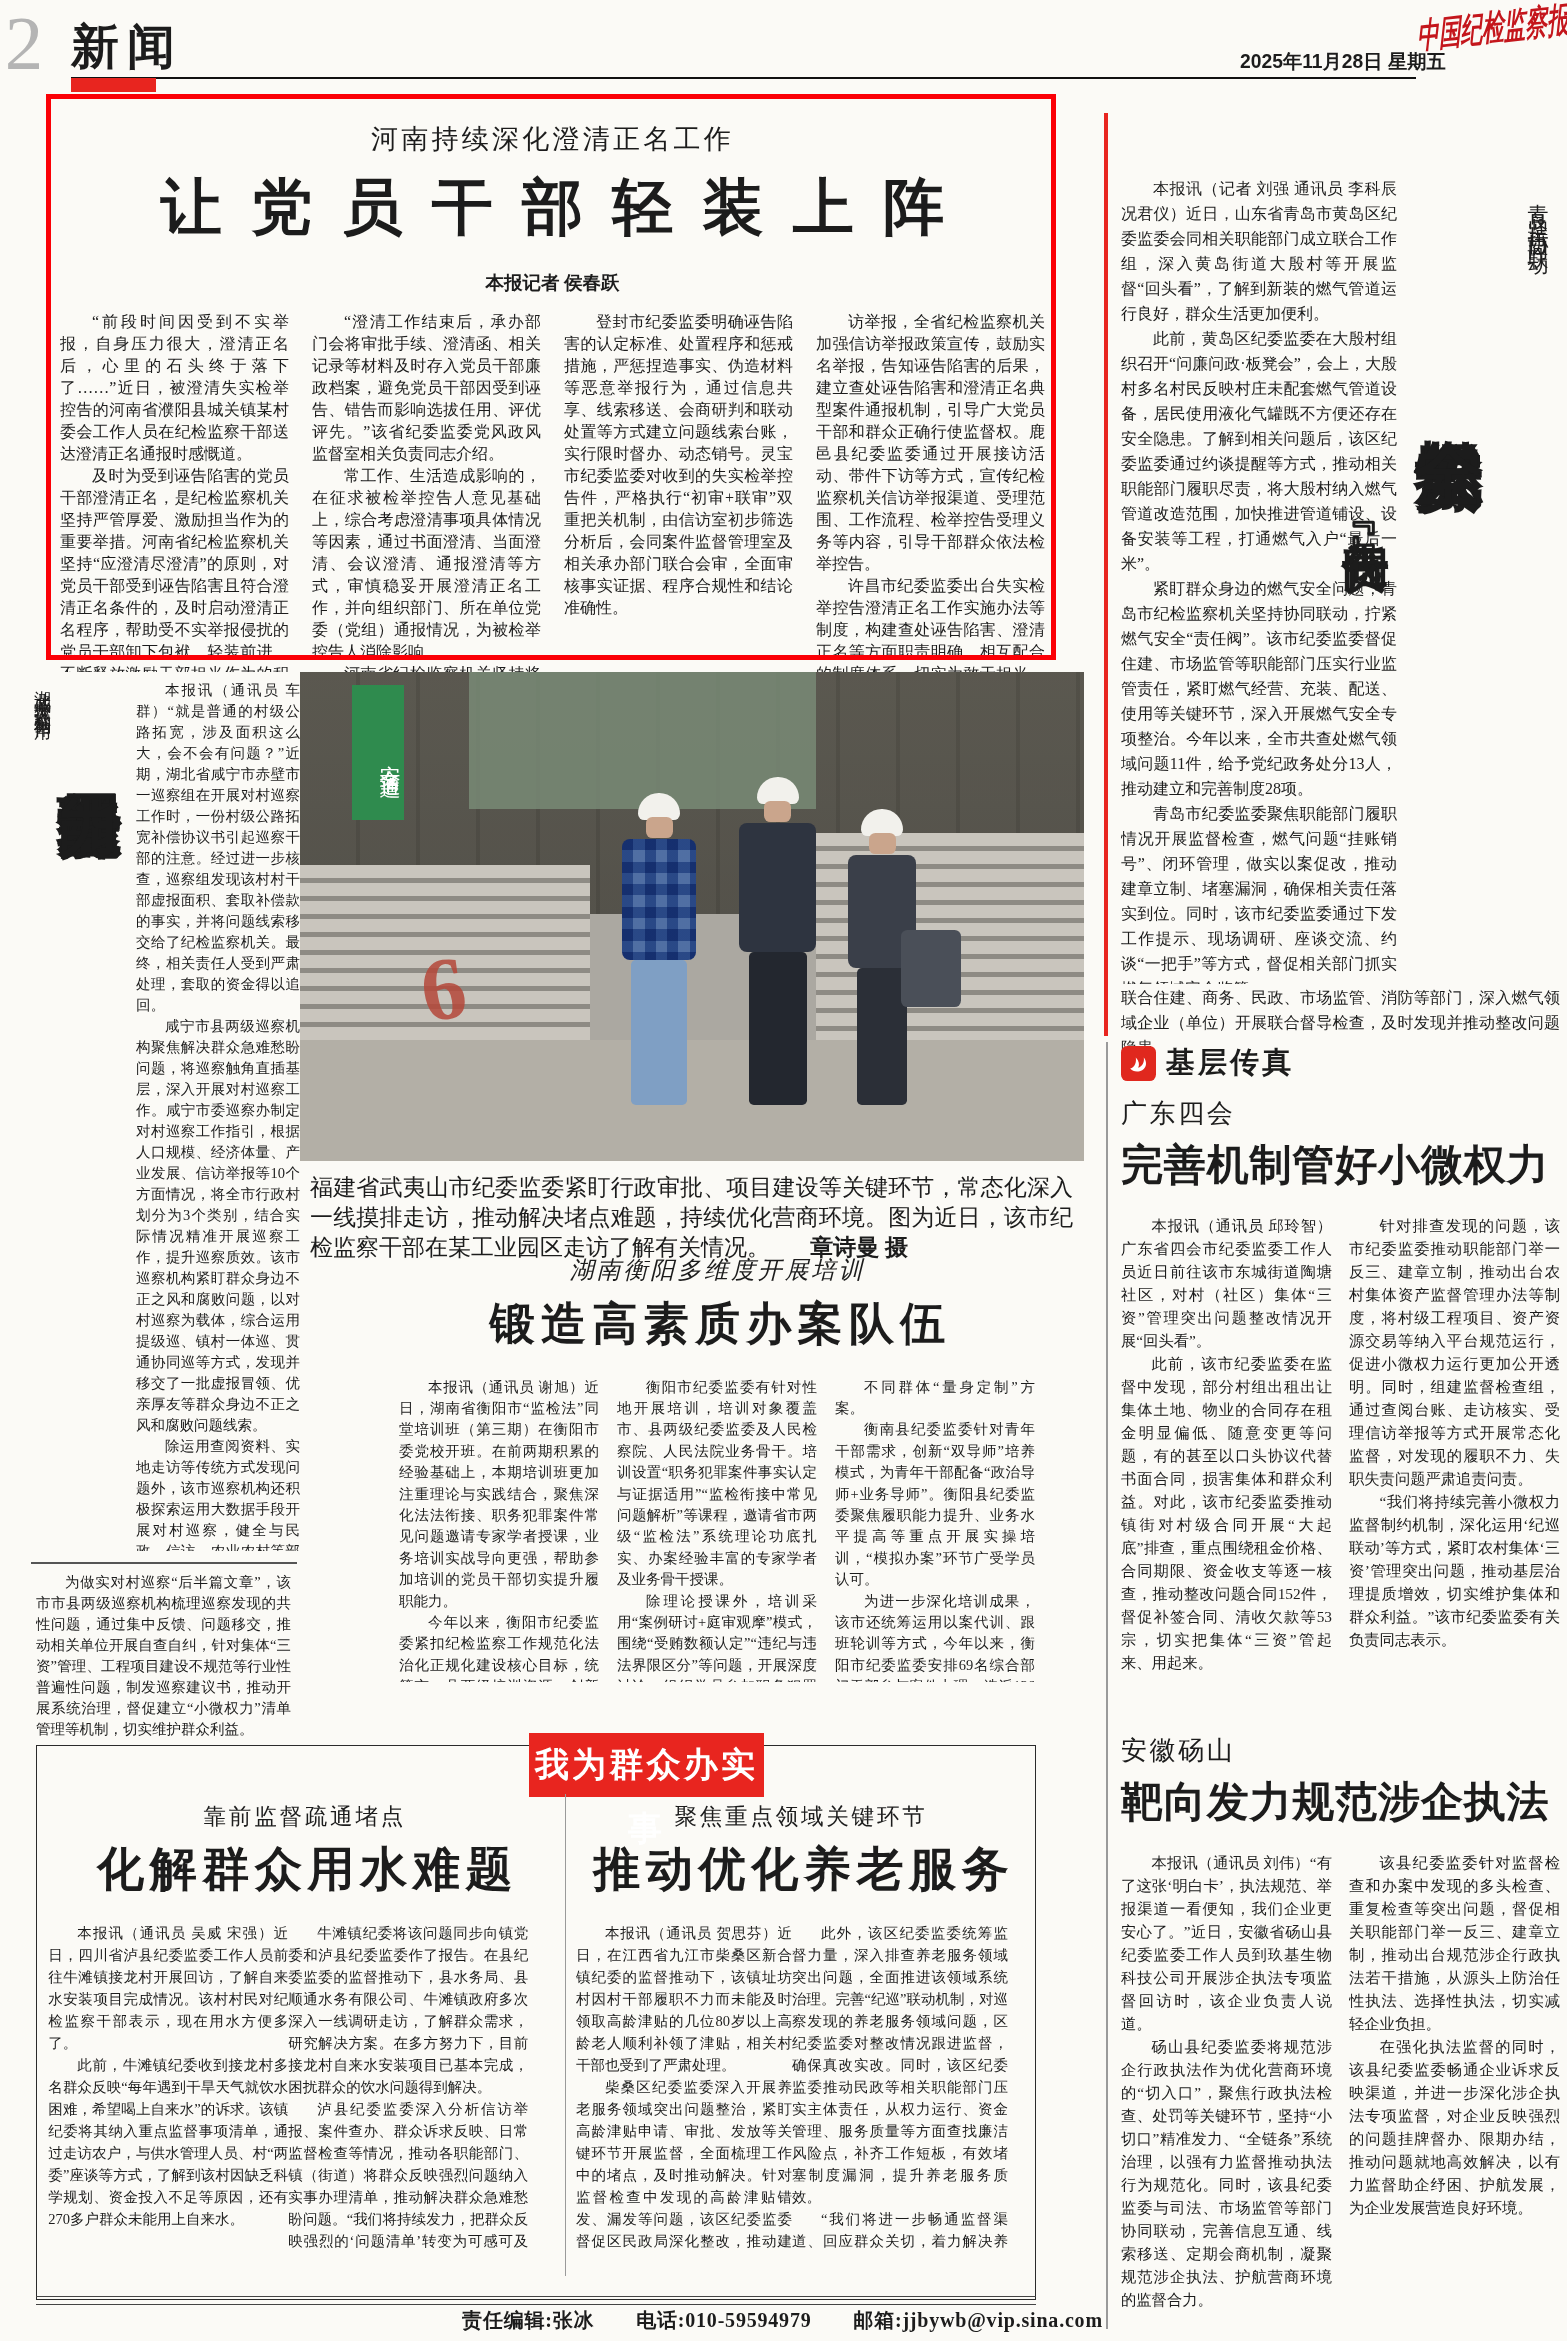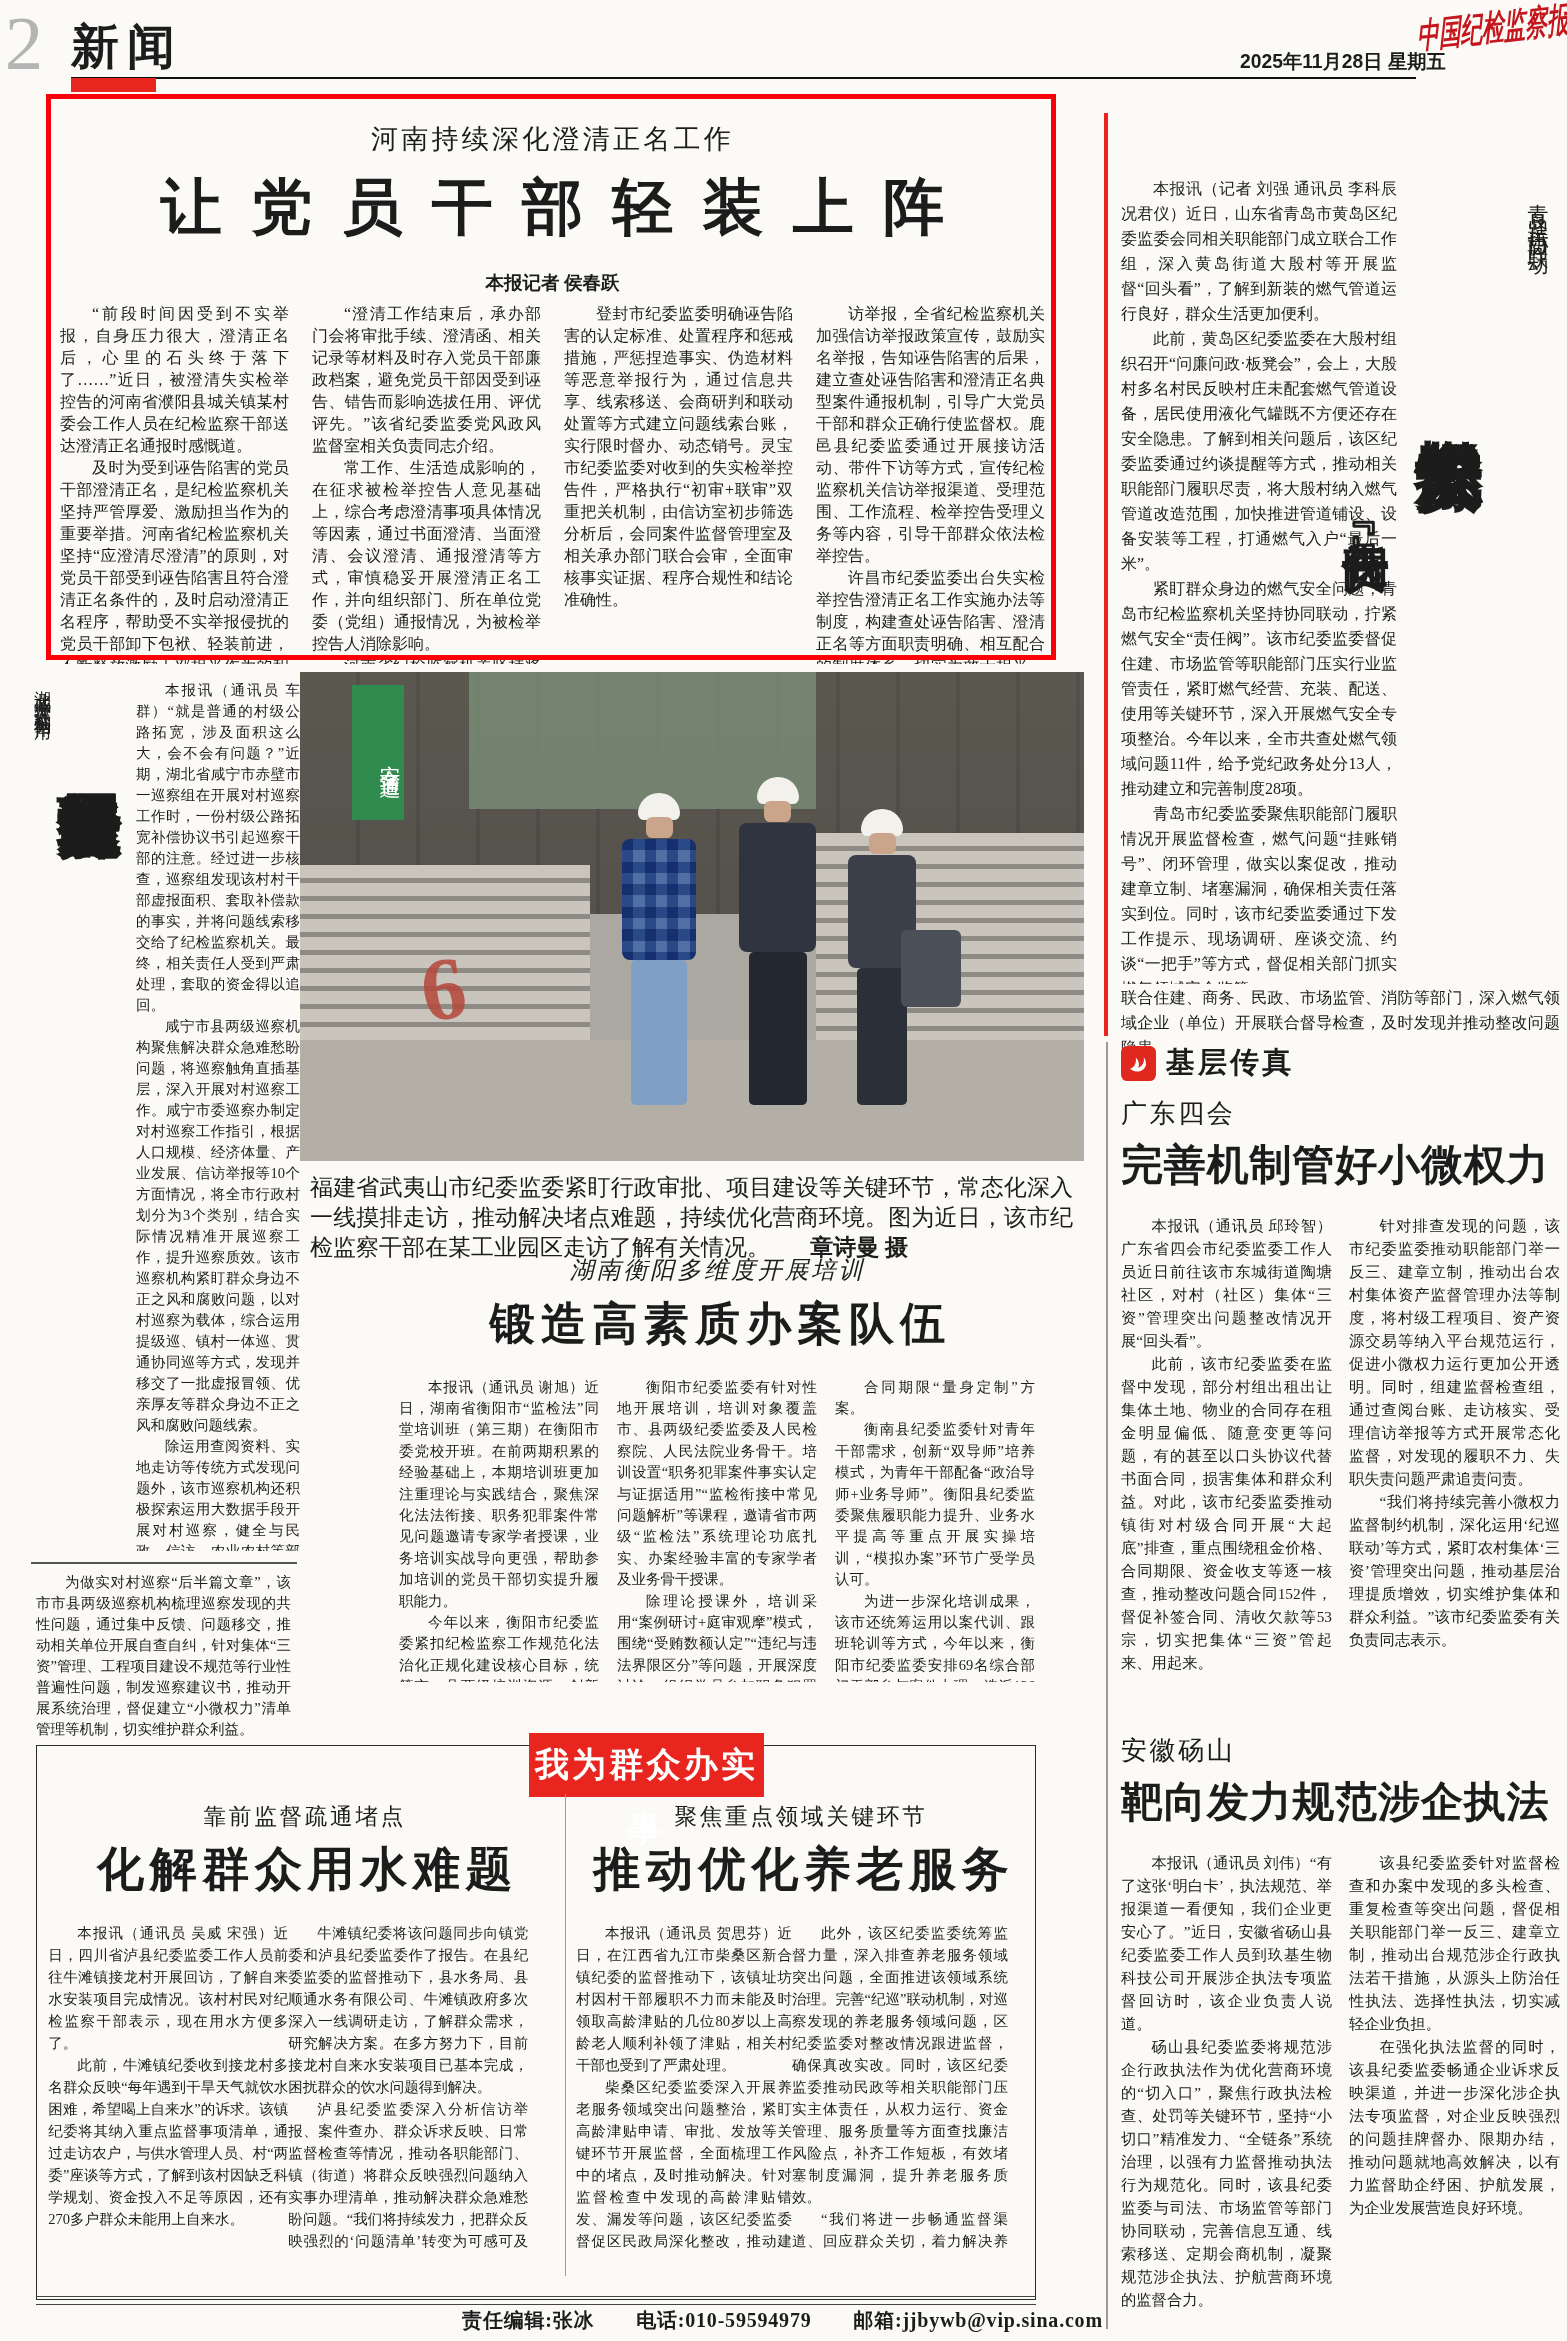--- a/index.html
+++ b/index.html
@@ -27,7 +27,7 @@
   #main .kicker{font-size:27px;margin-top:8px;}
   #main .headline{font-size:61px;letter-spacing:.48em;margin-top:9.7px;text-indent:.48em;}
   #main .byline{text-align:center;font-size:18.5px;font-weight:bold;margin-top:21px;}
-  #main .cols{margin-top:8px;gap:23px;height:361px;}
+  #main .cols{margin-top:16px;gap:23px;height:361px;}
   #main .col{width:232px;font-size:16px;line-height:22px;}
   
   #vrule-red{left:1104px;top:113px;width:4px;height:923px;background:#e8251f;}

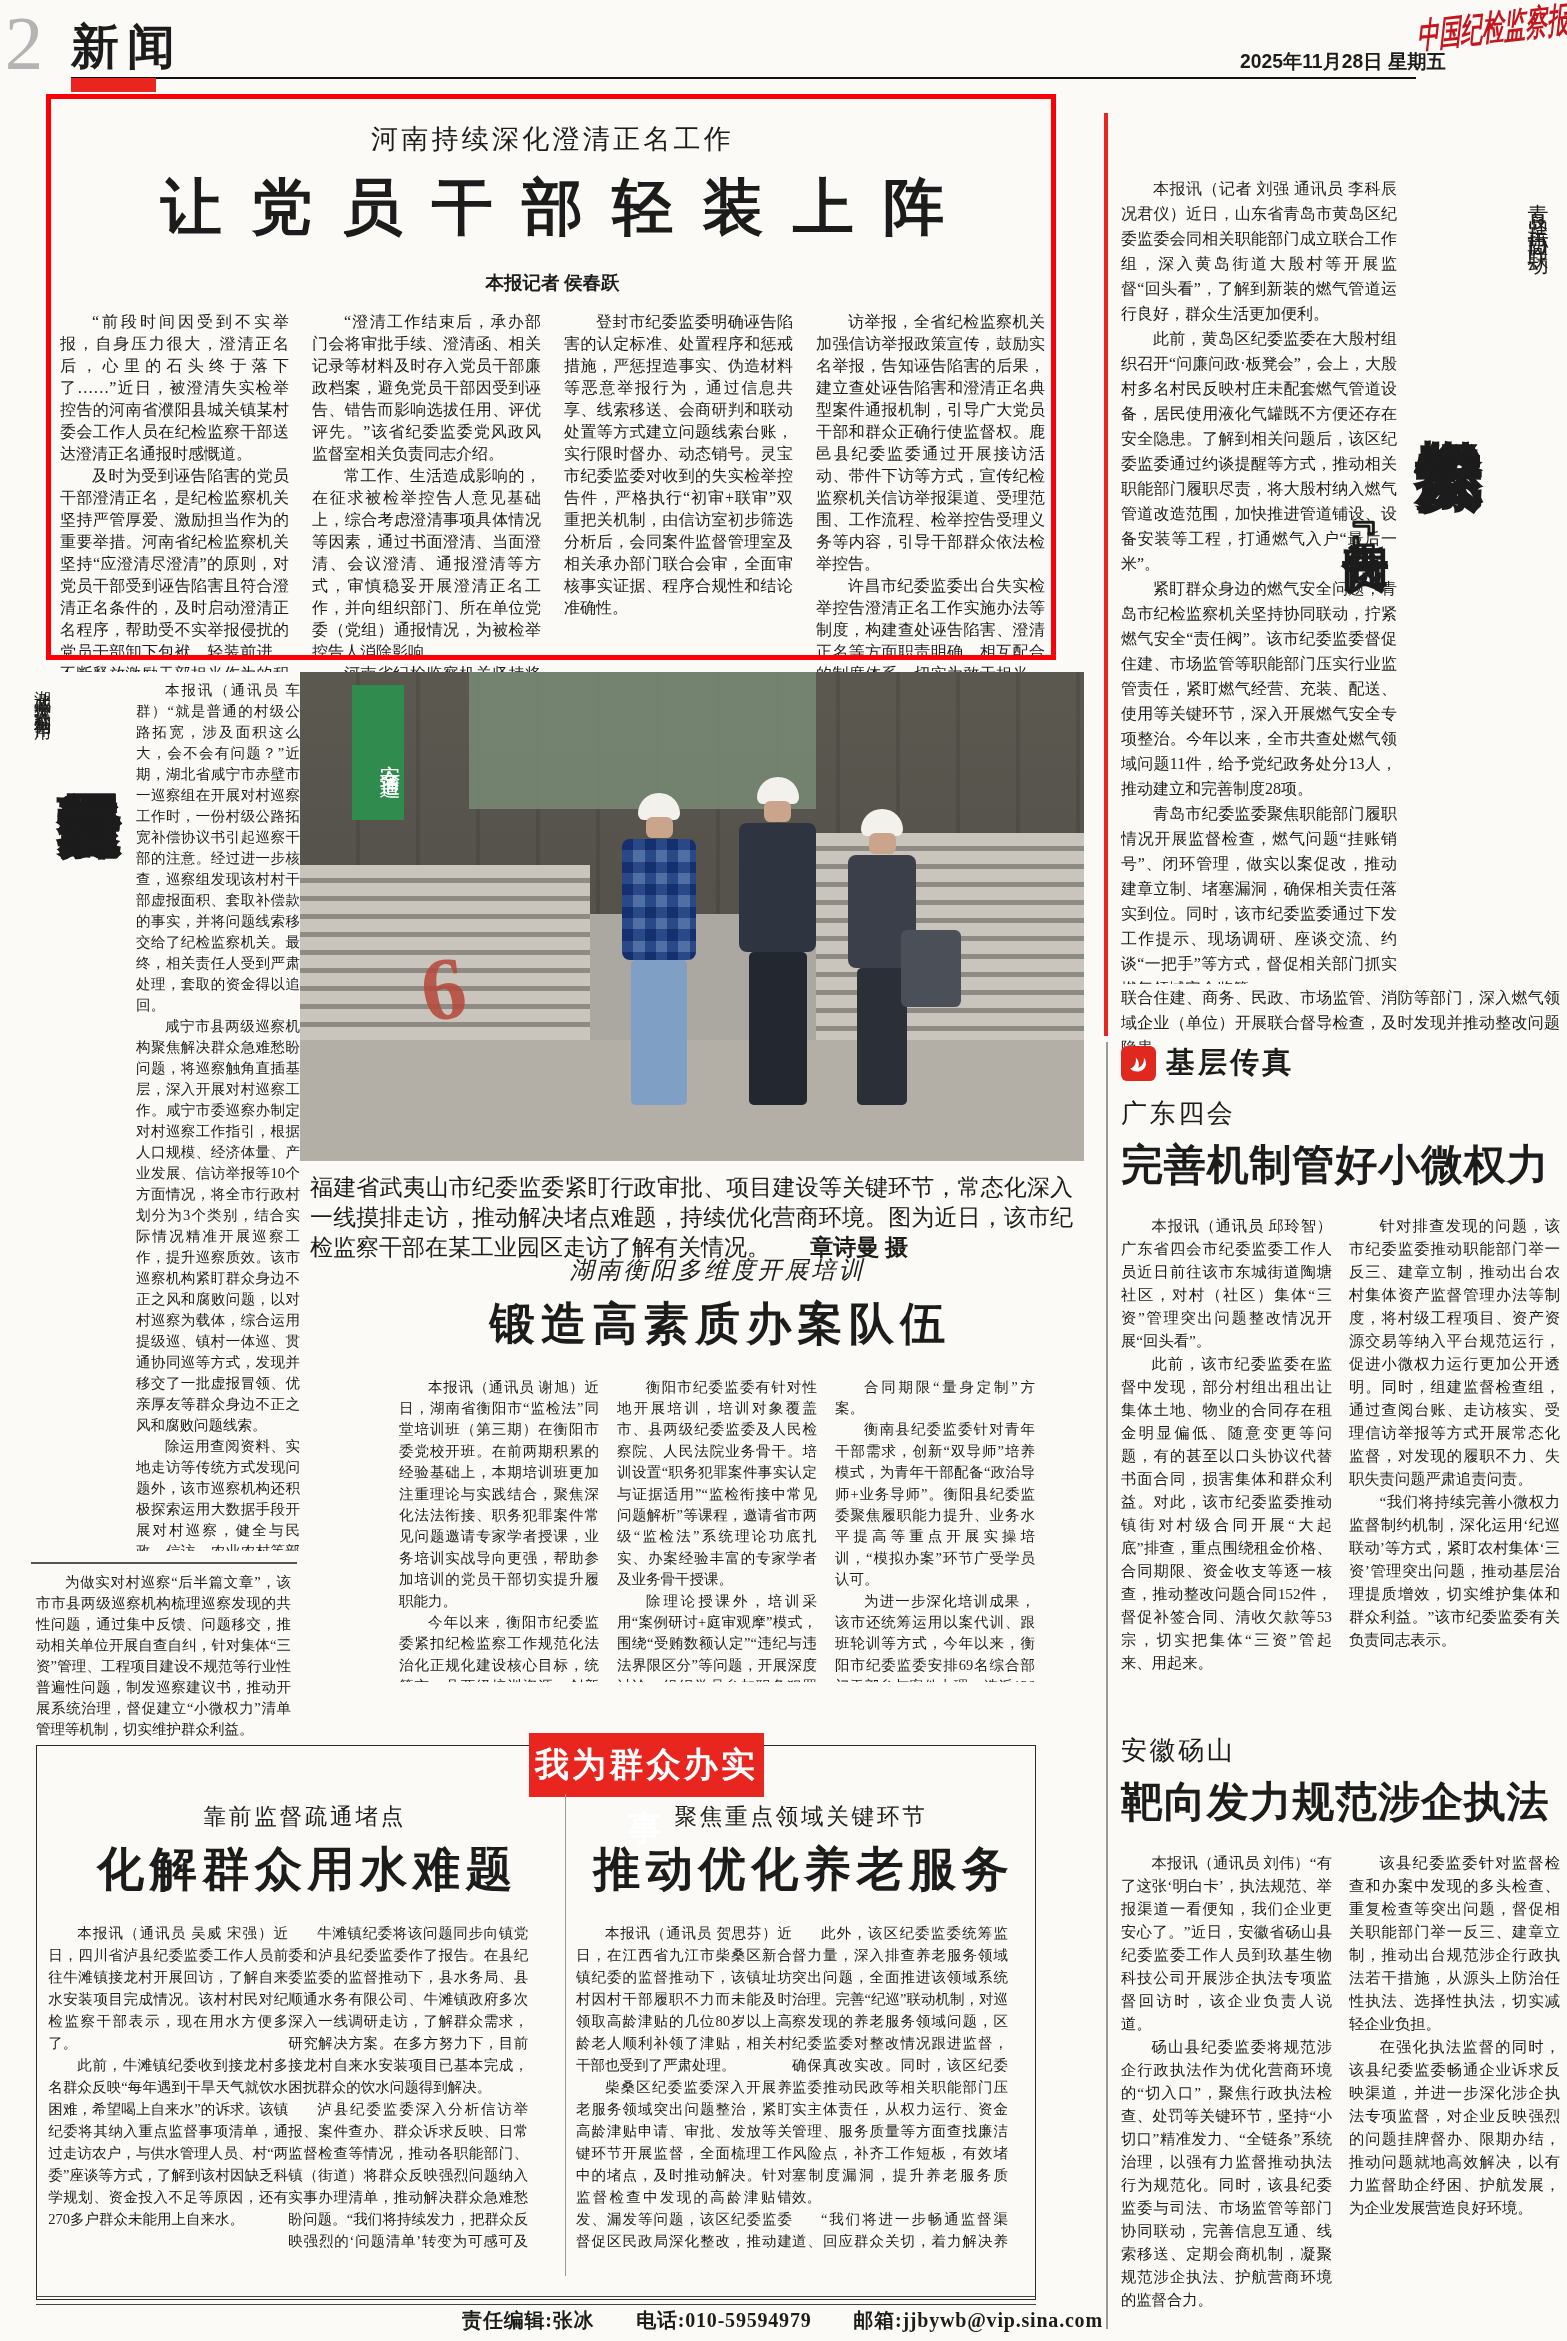--- a/index.html
+++ b/index.html
@@ -223,7 +223,7 @@
           <p>除理论授课外，培训采用“案例研讨+庭审观摩”模式，围绕“受贿数额认定”“违纪与违法界限区分”等问题，开展深度讨论；组织学员参加职务犯罪案件庭审，直观感受证据质证等流程。</p>
         </div>
       <div class="col">
-          <p>合同期限“量身定制”方案。</p>
+          <p>不同群体“量身定制”方案。</p>
           <p>衡南县纪委监委针对青年干部需求，创新“双导师”培养模式，为青年干部配备“政治导师+业务导师”。衡阳县纪委监委聚焦履职能力提升、业务水平提高等重点开展实操培训，“模拟办案”环节广受学员认可。</p>
           <p>为进一步深化培训成果，该市还统筹运用以案代训、跟班轮训等方式，今年以来，衡阳市纪委监委安排69名综合部门干部参与案件办理，选派136名派驻机构、乡镇纪检监察干部到委机关参与实战锻炼，紧扣新型职务犯罪案件特点难点，分领域开展专题培训，不断提升干部专业能力水平。</p>
         </div>

